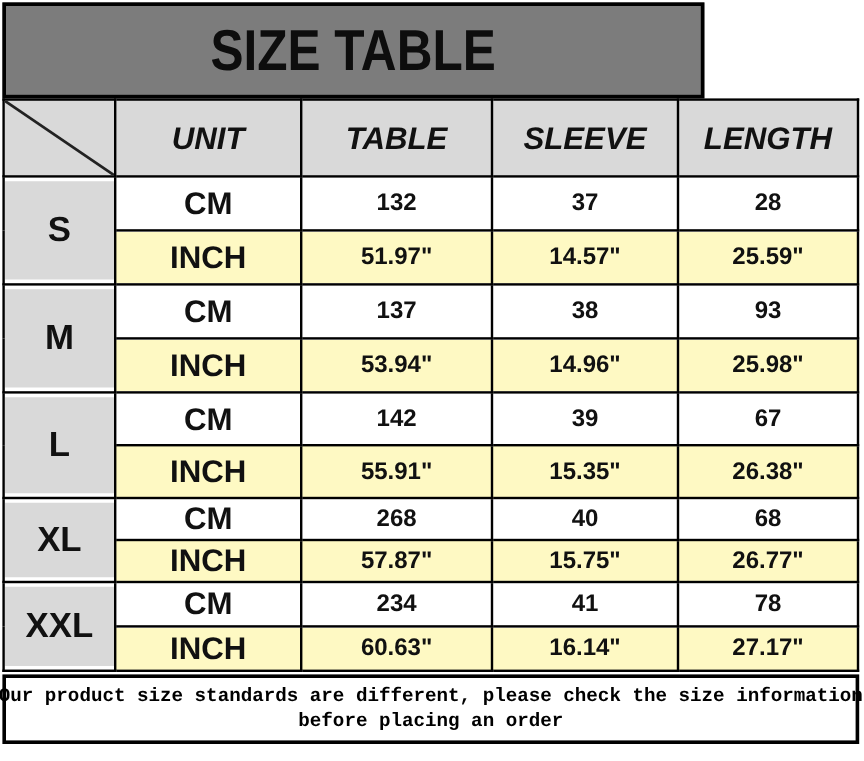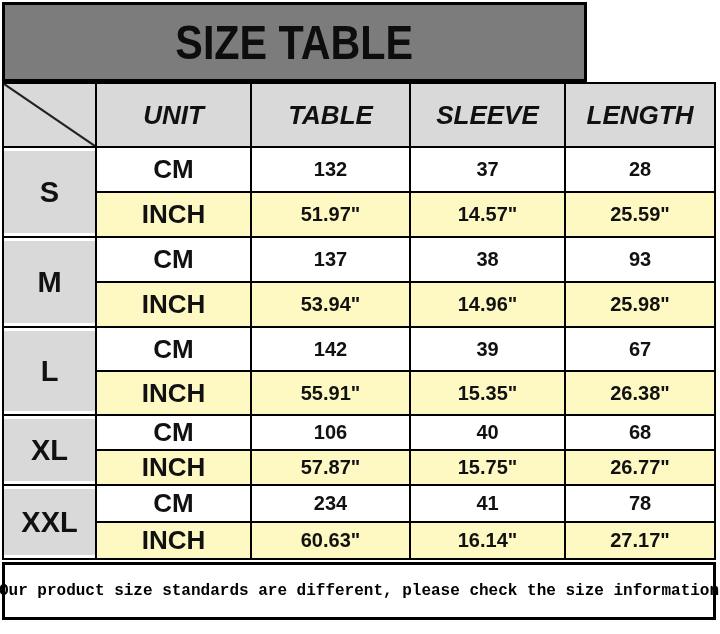--- a/index.html
+++ b/index.html
@@ -171,7 +171,7 @@
     <tr class="cm-row r-short">
       <th class="size-cell" rowspan="2">XL</th>
       <td class="unit-cell">CM</td>
-      <td class="value-cell">106</td>
+      <td class="value-cell">268</td>
       <td class="value-cell">40</td>
       <td class="value-cell">68</td>
     </tr>

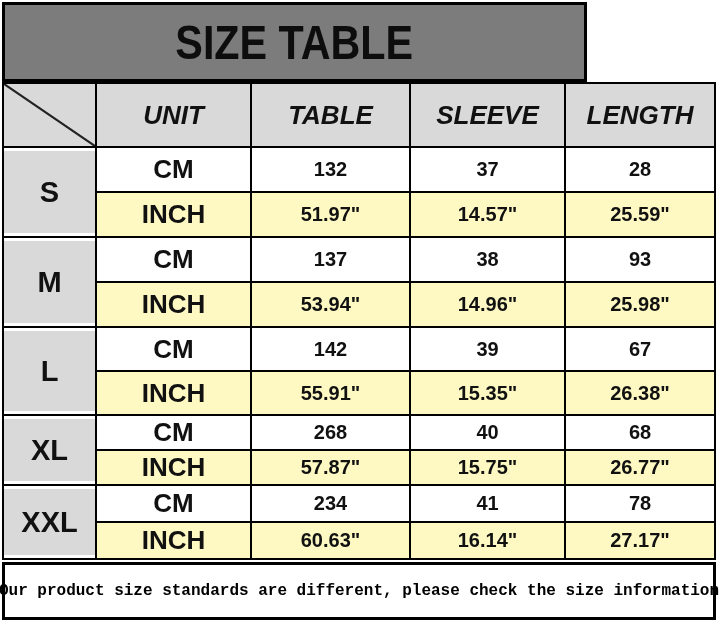--- a/index.html
+++ b/index.html
@@ -200,6 +200,7 @@
 
   <div class="footer-note">
     <span>Our product size standards are different, please check the size information</span>
+    <span>before placing an order</span>
   </div>
 
 </div>

